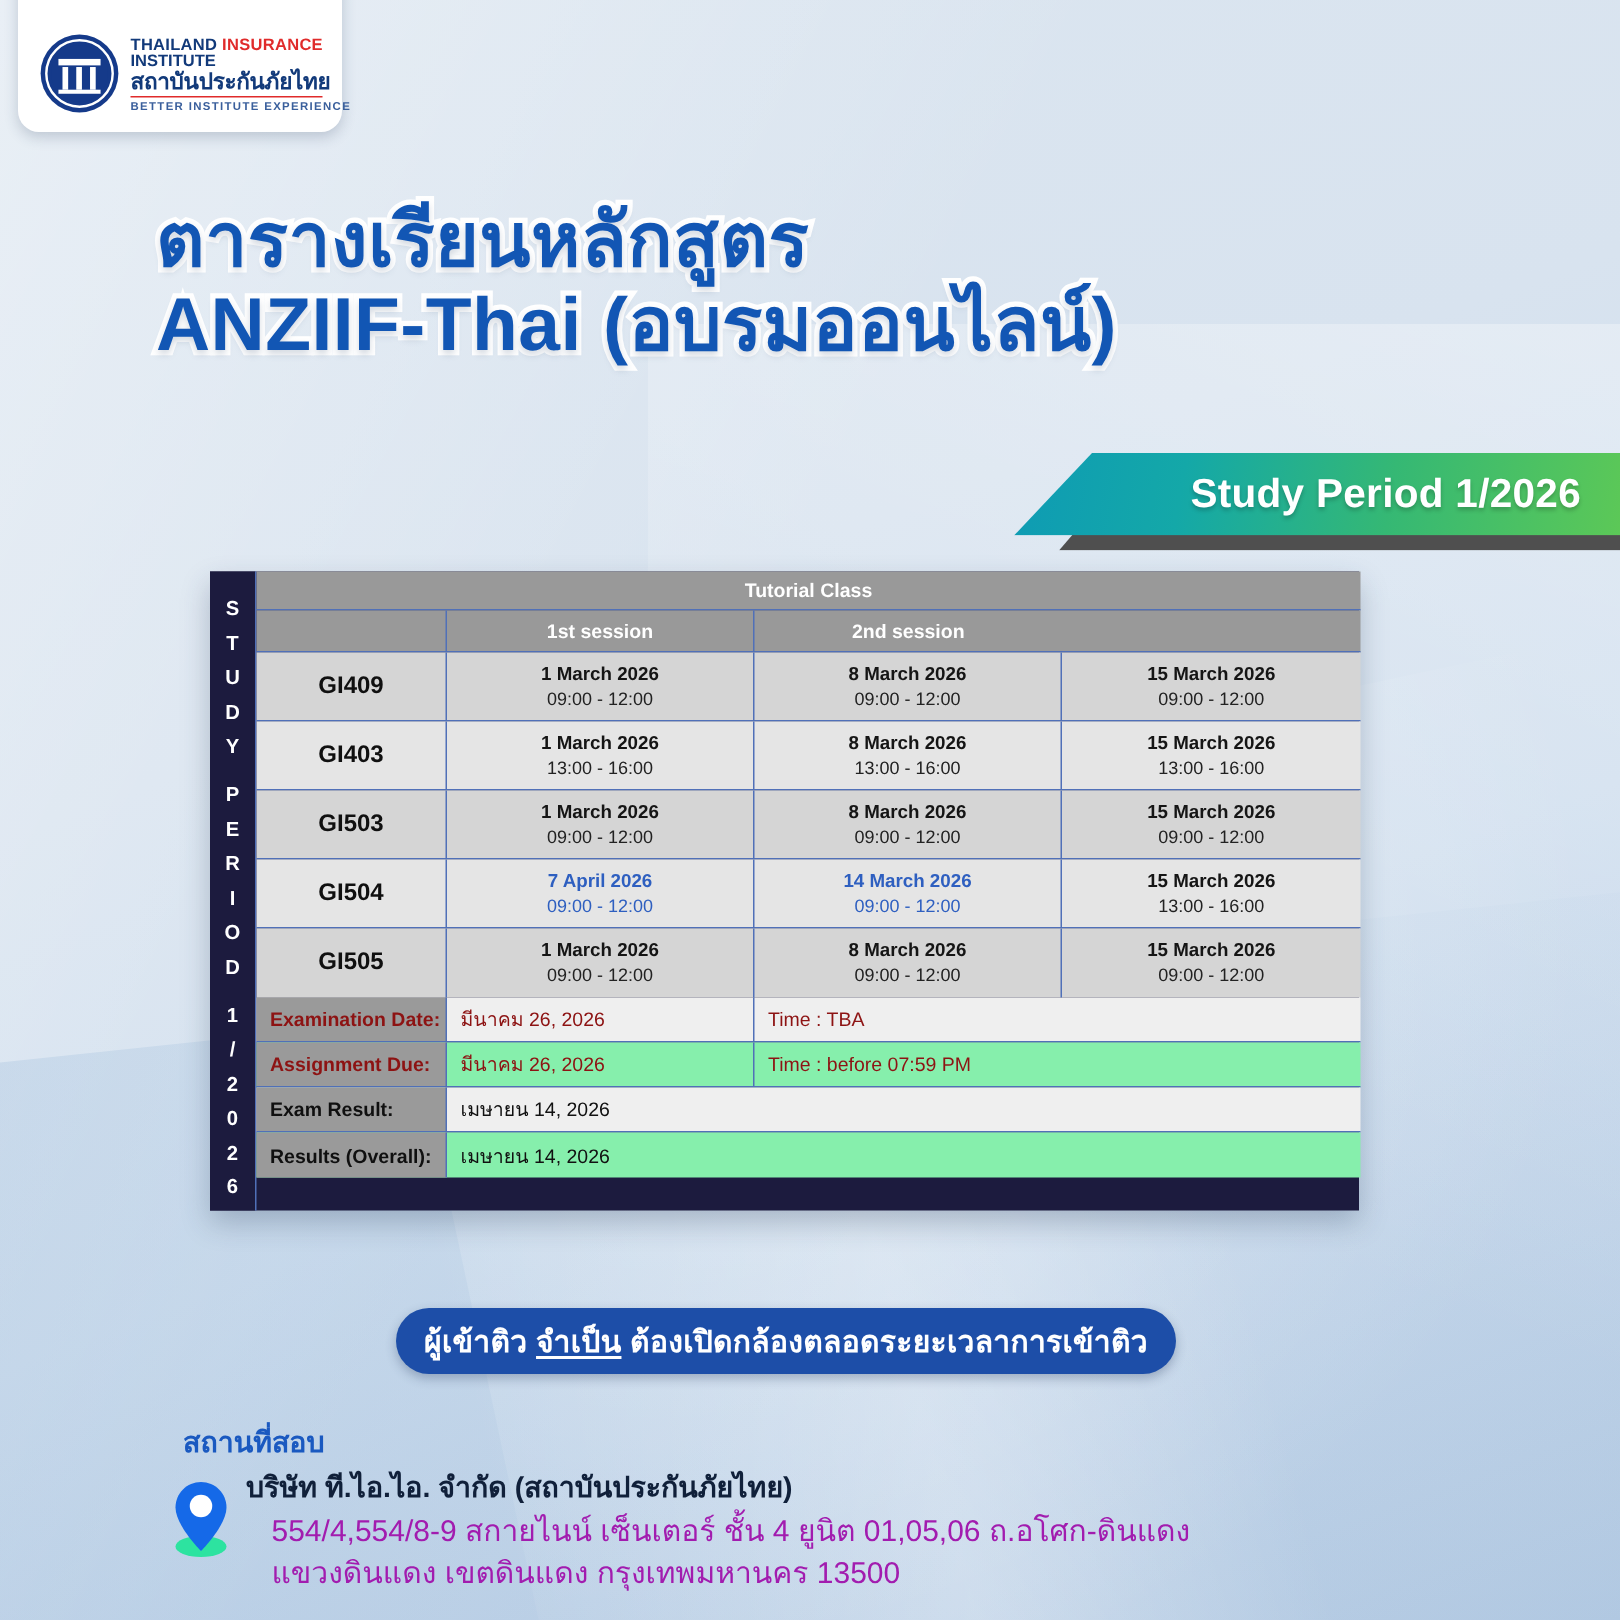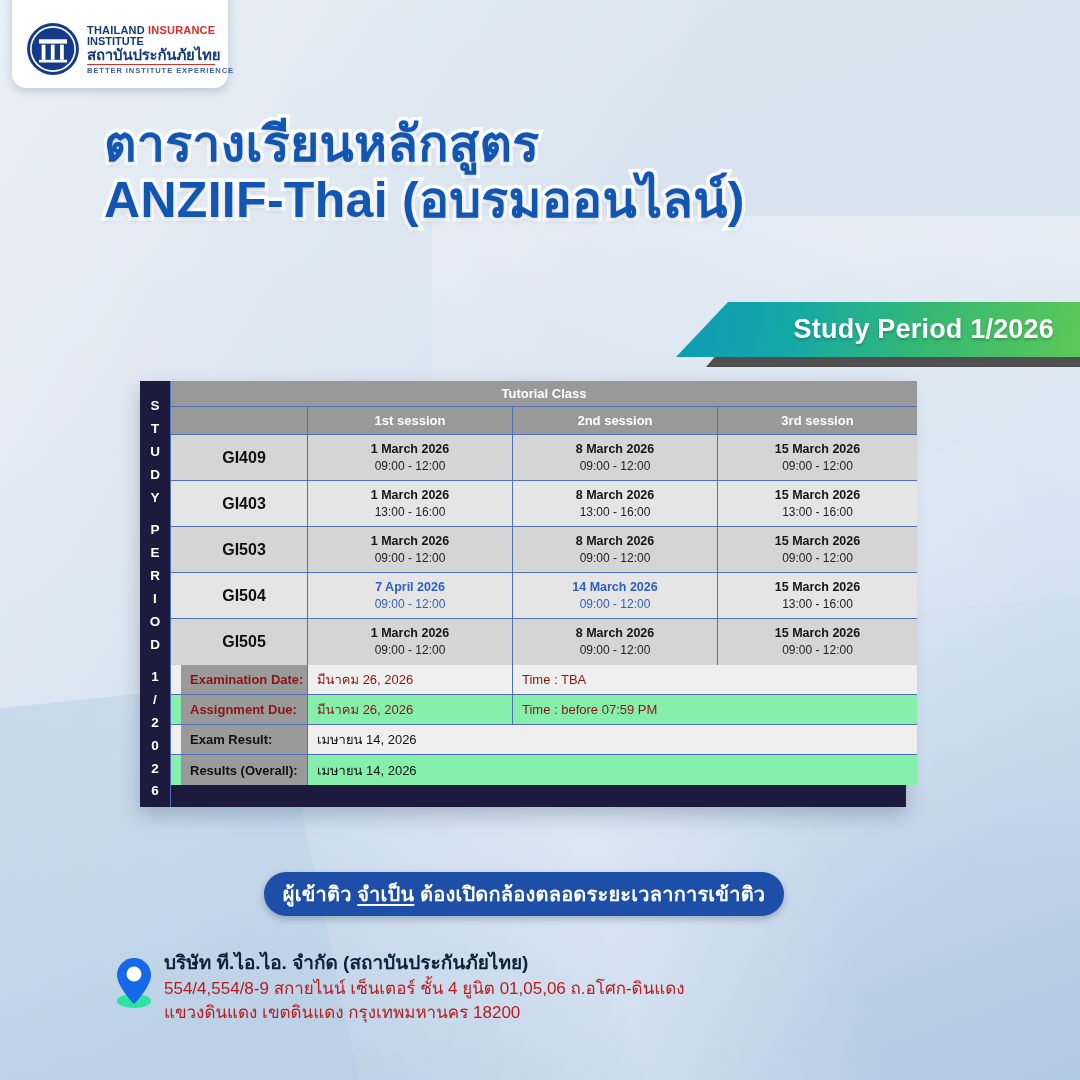--- a/index.html
+++ b/index.html
@@ -59,7 +59,7 @@
 
   
   #headline {
-    position:absolute; left:104px; top:116px; z-index:5;
+    position:absolute; left:104px; top:132px; z-index:5;
     font-size:50px; line-height:1.12; font-weight:bold; color:#1256b4;
     letter-spacing:.3px;
     -webkit-text-stroke:7px #ffffff;

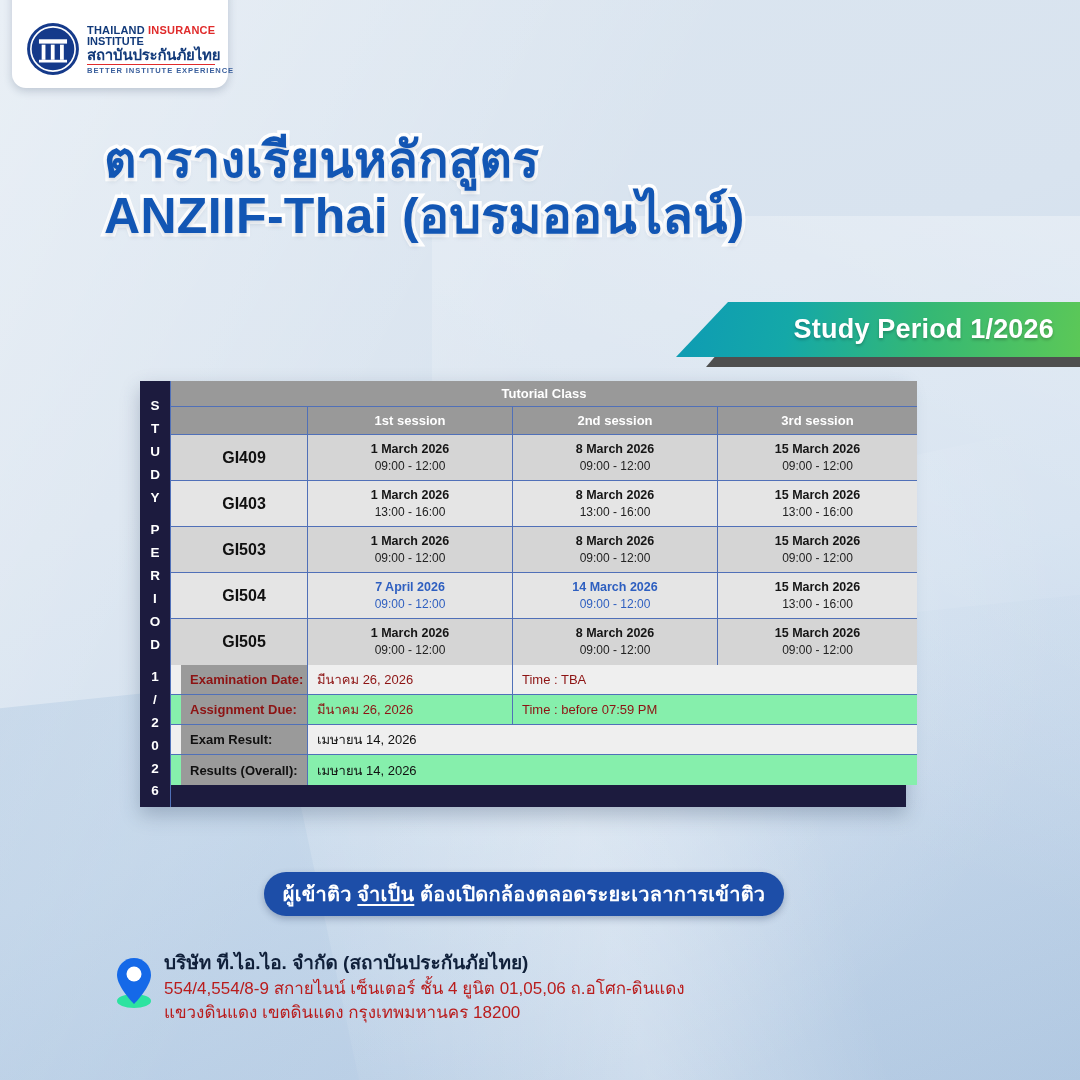--- a/index.html
+++ b/index.html
@@ -107,7 +107,7 @@
   #side-label span { display:block; margin-bottom:9.4px; }
   #side-label span.gap { margin-bottom:19px; }
   .grid { flex:1; border-left:1px solid #5070b8; }
-  .row { display:flex; border-bottom:1px solid #5070b8;padding-left:10px; }
+  .row { display:flex; border-bottom:1px solid #5070b8; }
   .row:last-child { border-bottom:none; }
   .cell { border-right:1px solid #5070b8; display:flex; flex-direction:column;
           align-items:center; justify-content:center; padding:4px 6px; }

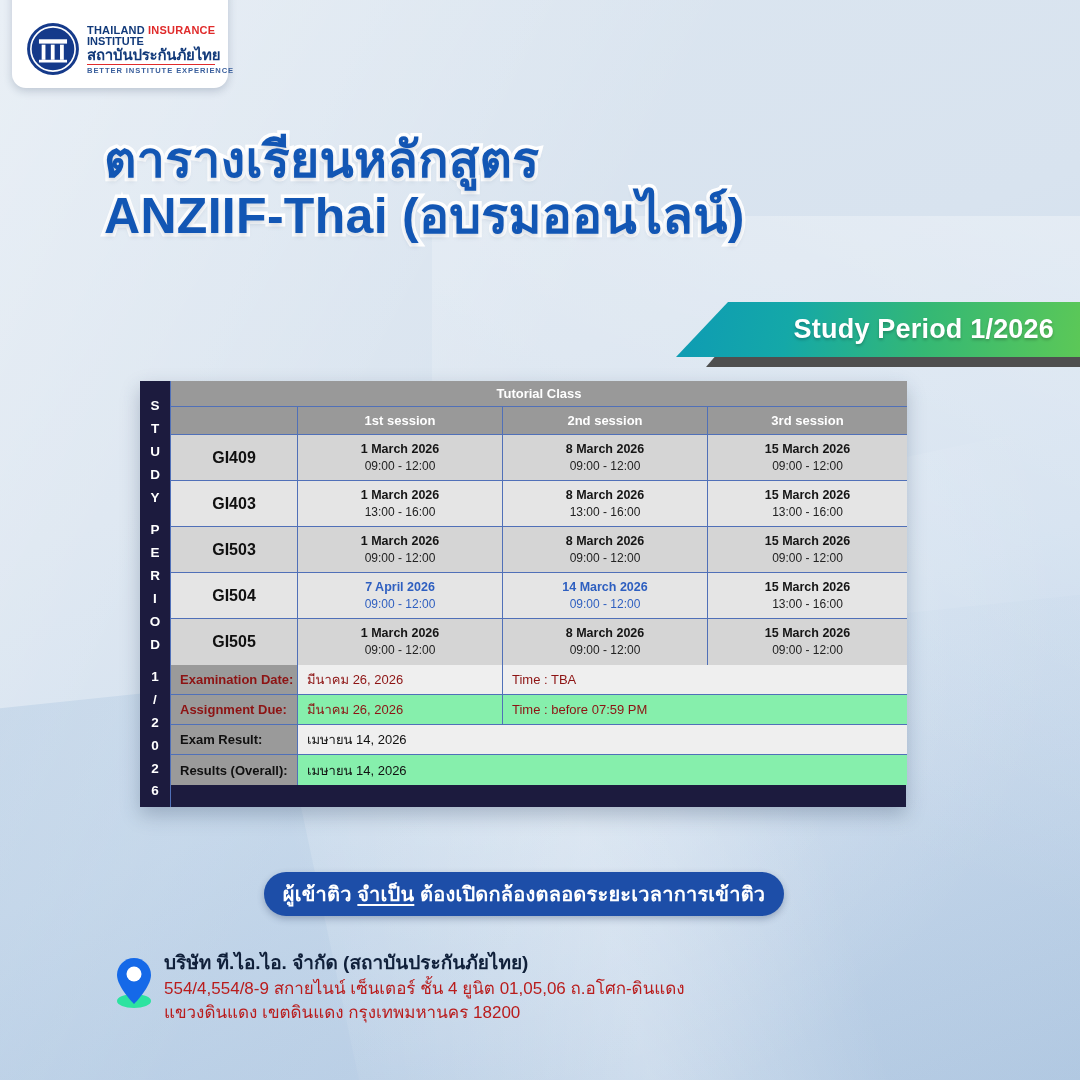--- a/index.html
+++ b/index.html
@@ -242,7 +242,6 @@
         <div class="cell c-code"></div>
         <div class="cell c-s">1st session</div>
         <div class="cell c-s">2nd session</div>
-        <div class="cell c-s3">3rd session</div>
       </div>
       <div id="rows-host">
           <div class="row dat-row norm">

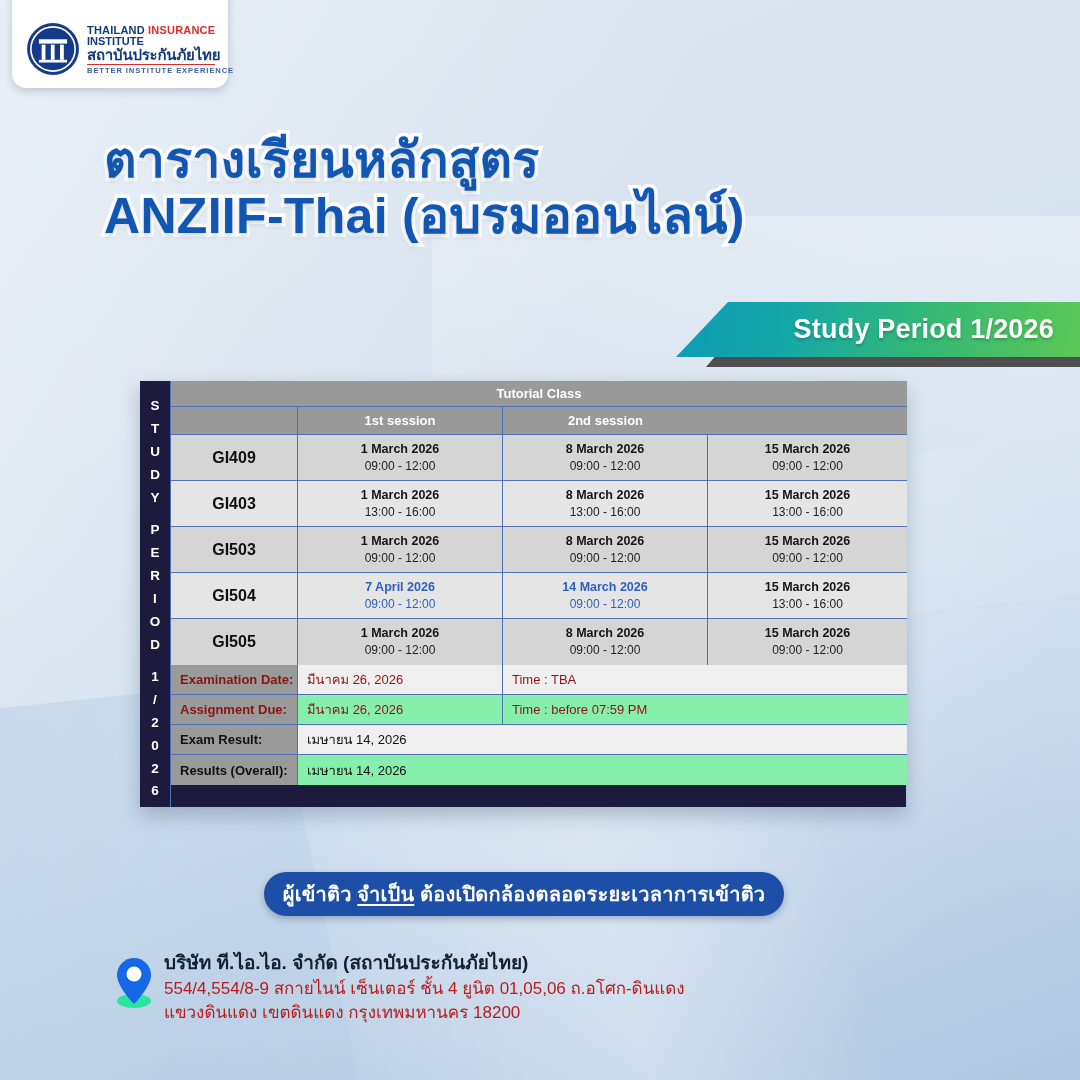--- a/index.html
+++ b/index.html
@@ -361,6 +361,7 @@
 </div>
 
 <div id="footer">
+  <div class="f-head">สถานที่สอบ</div>
   <div class="f-body">
     <svg class="pin-icon" viewBox="0 0 44 56">
       <ellipse cx="22" cy="47" rx="17" ry="7" fill="#2de3a0"></ellipse>

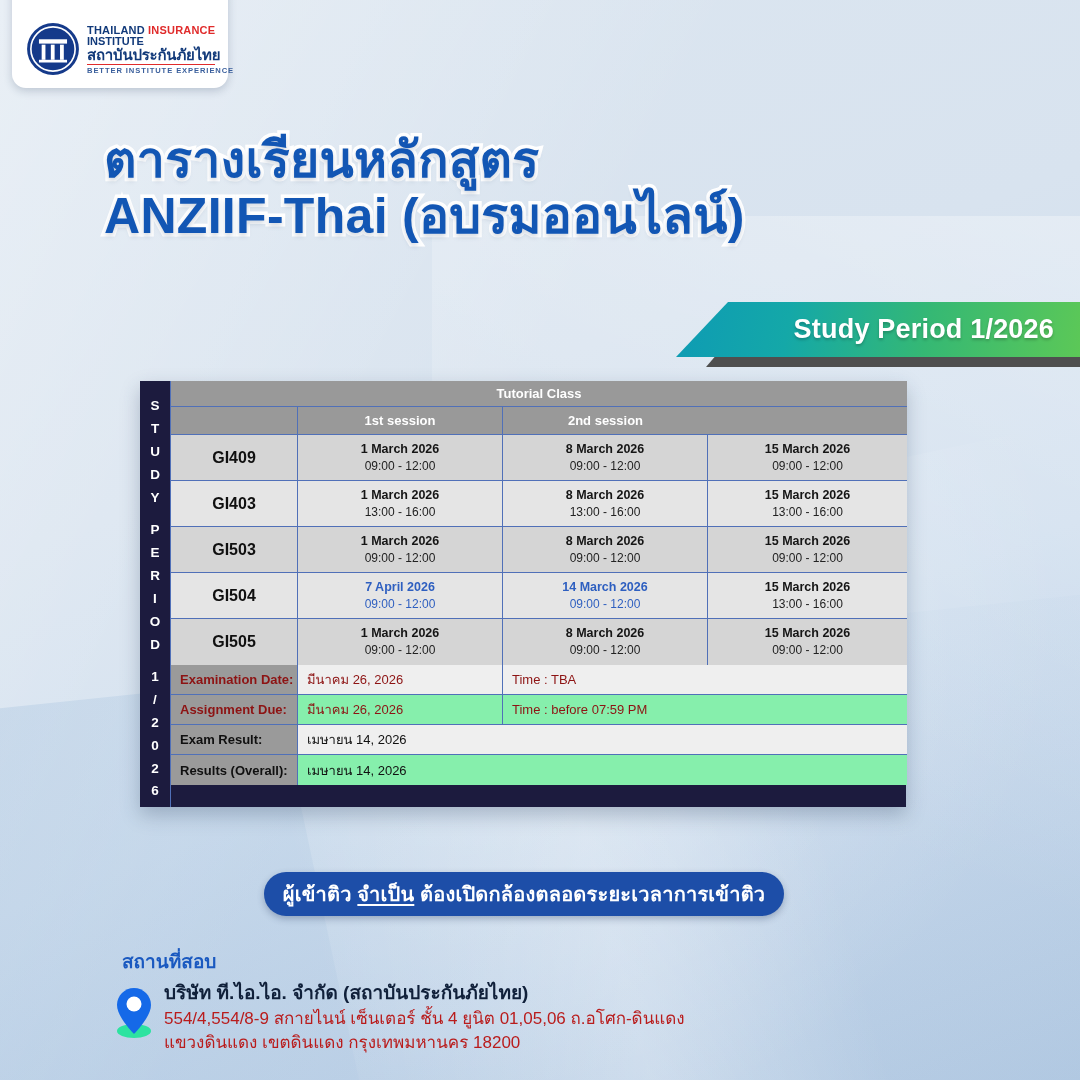--- a/index.html
+++ b/index.html
@@ -167,7 +167,7 @@
   .pin-icon { width:44px; height:56px; flex:0 0 44px; margin-top:6px; }
   .f-lines { padding-top:2px; }
   .f-org  { font-size:19px; font-weight:bold; color:#10203a; line-height:1.4; }
-  .f-addr { font-size:17px; color:#b91c1c; line-height:1.42; }
+  .f-addr { font-size:20px; color:#a21caf; line-height:1.42;margin-left:17px; }
 </style>
 </head>
 <body>

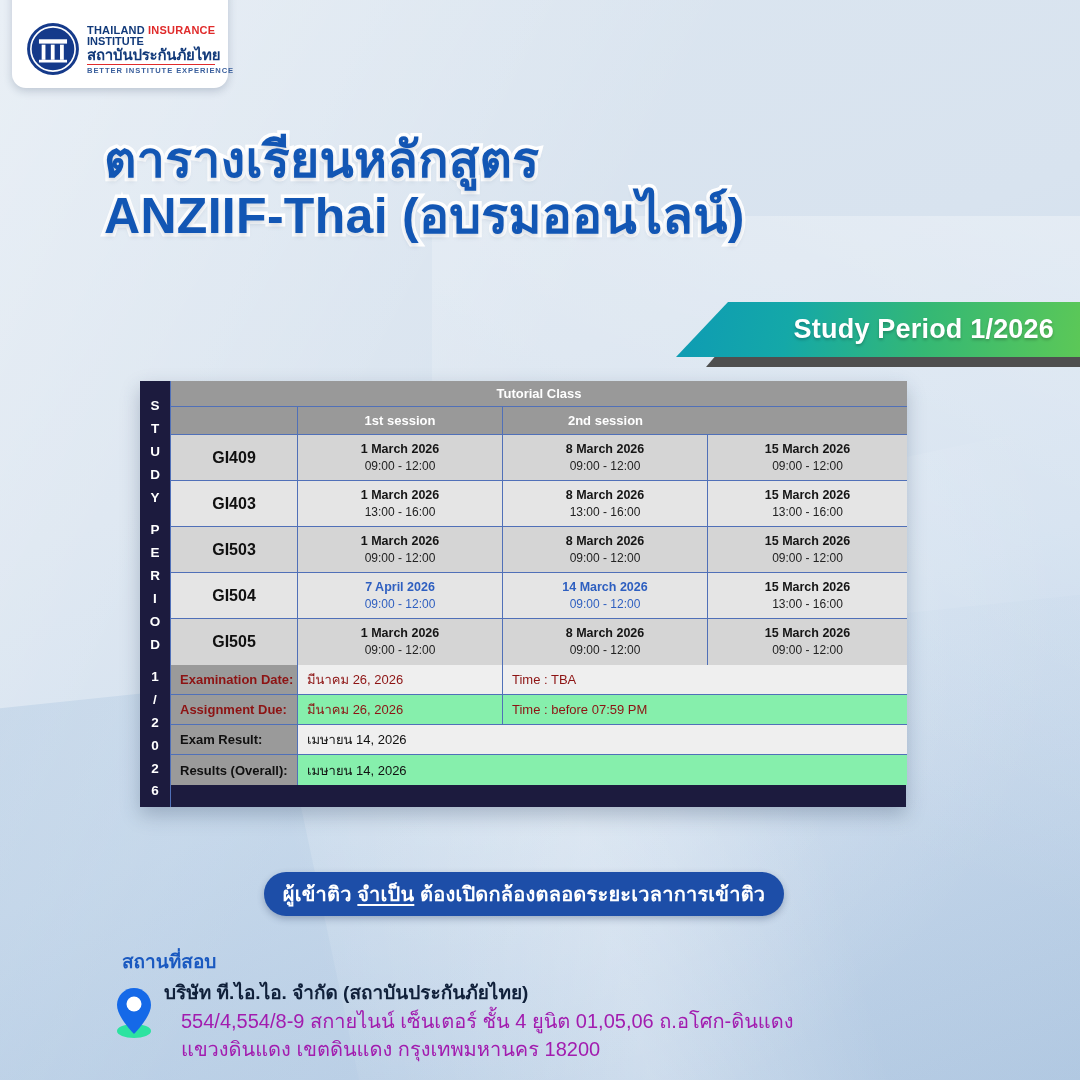--- a/index.html
+++ b/index.html
@@ -371,7 +371,7 @@
     <div class="f-lines">
       <div class="f-org">บริษัท ที.ไอ.ไอ. จำกัด (สถาบันประกันภัยไทย)</div>
       <div class="f-addr">554/4,554/8-9 สกายไนน์ เซ็นเตอร์ ชั้น 4 ยูนิต 01,05,06 ถ.อโศก-ดินแดง</div>
-      <div class="f-addr">แขวงดินแดง เขตดินแดง กรุงเทพมหานคร 18200</div>
+      <div class="f-addr">แขวงดินแดง เขตดินแดง กรุงเทพมหานคร 13500</div>
     </div>
   </div>
 </div>

